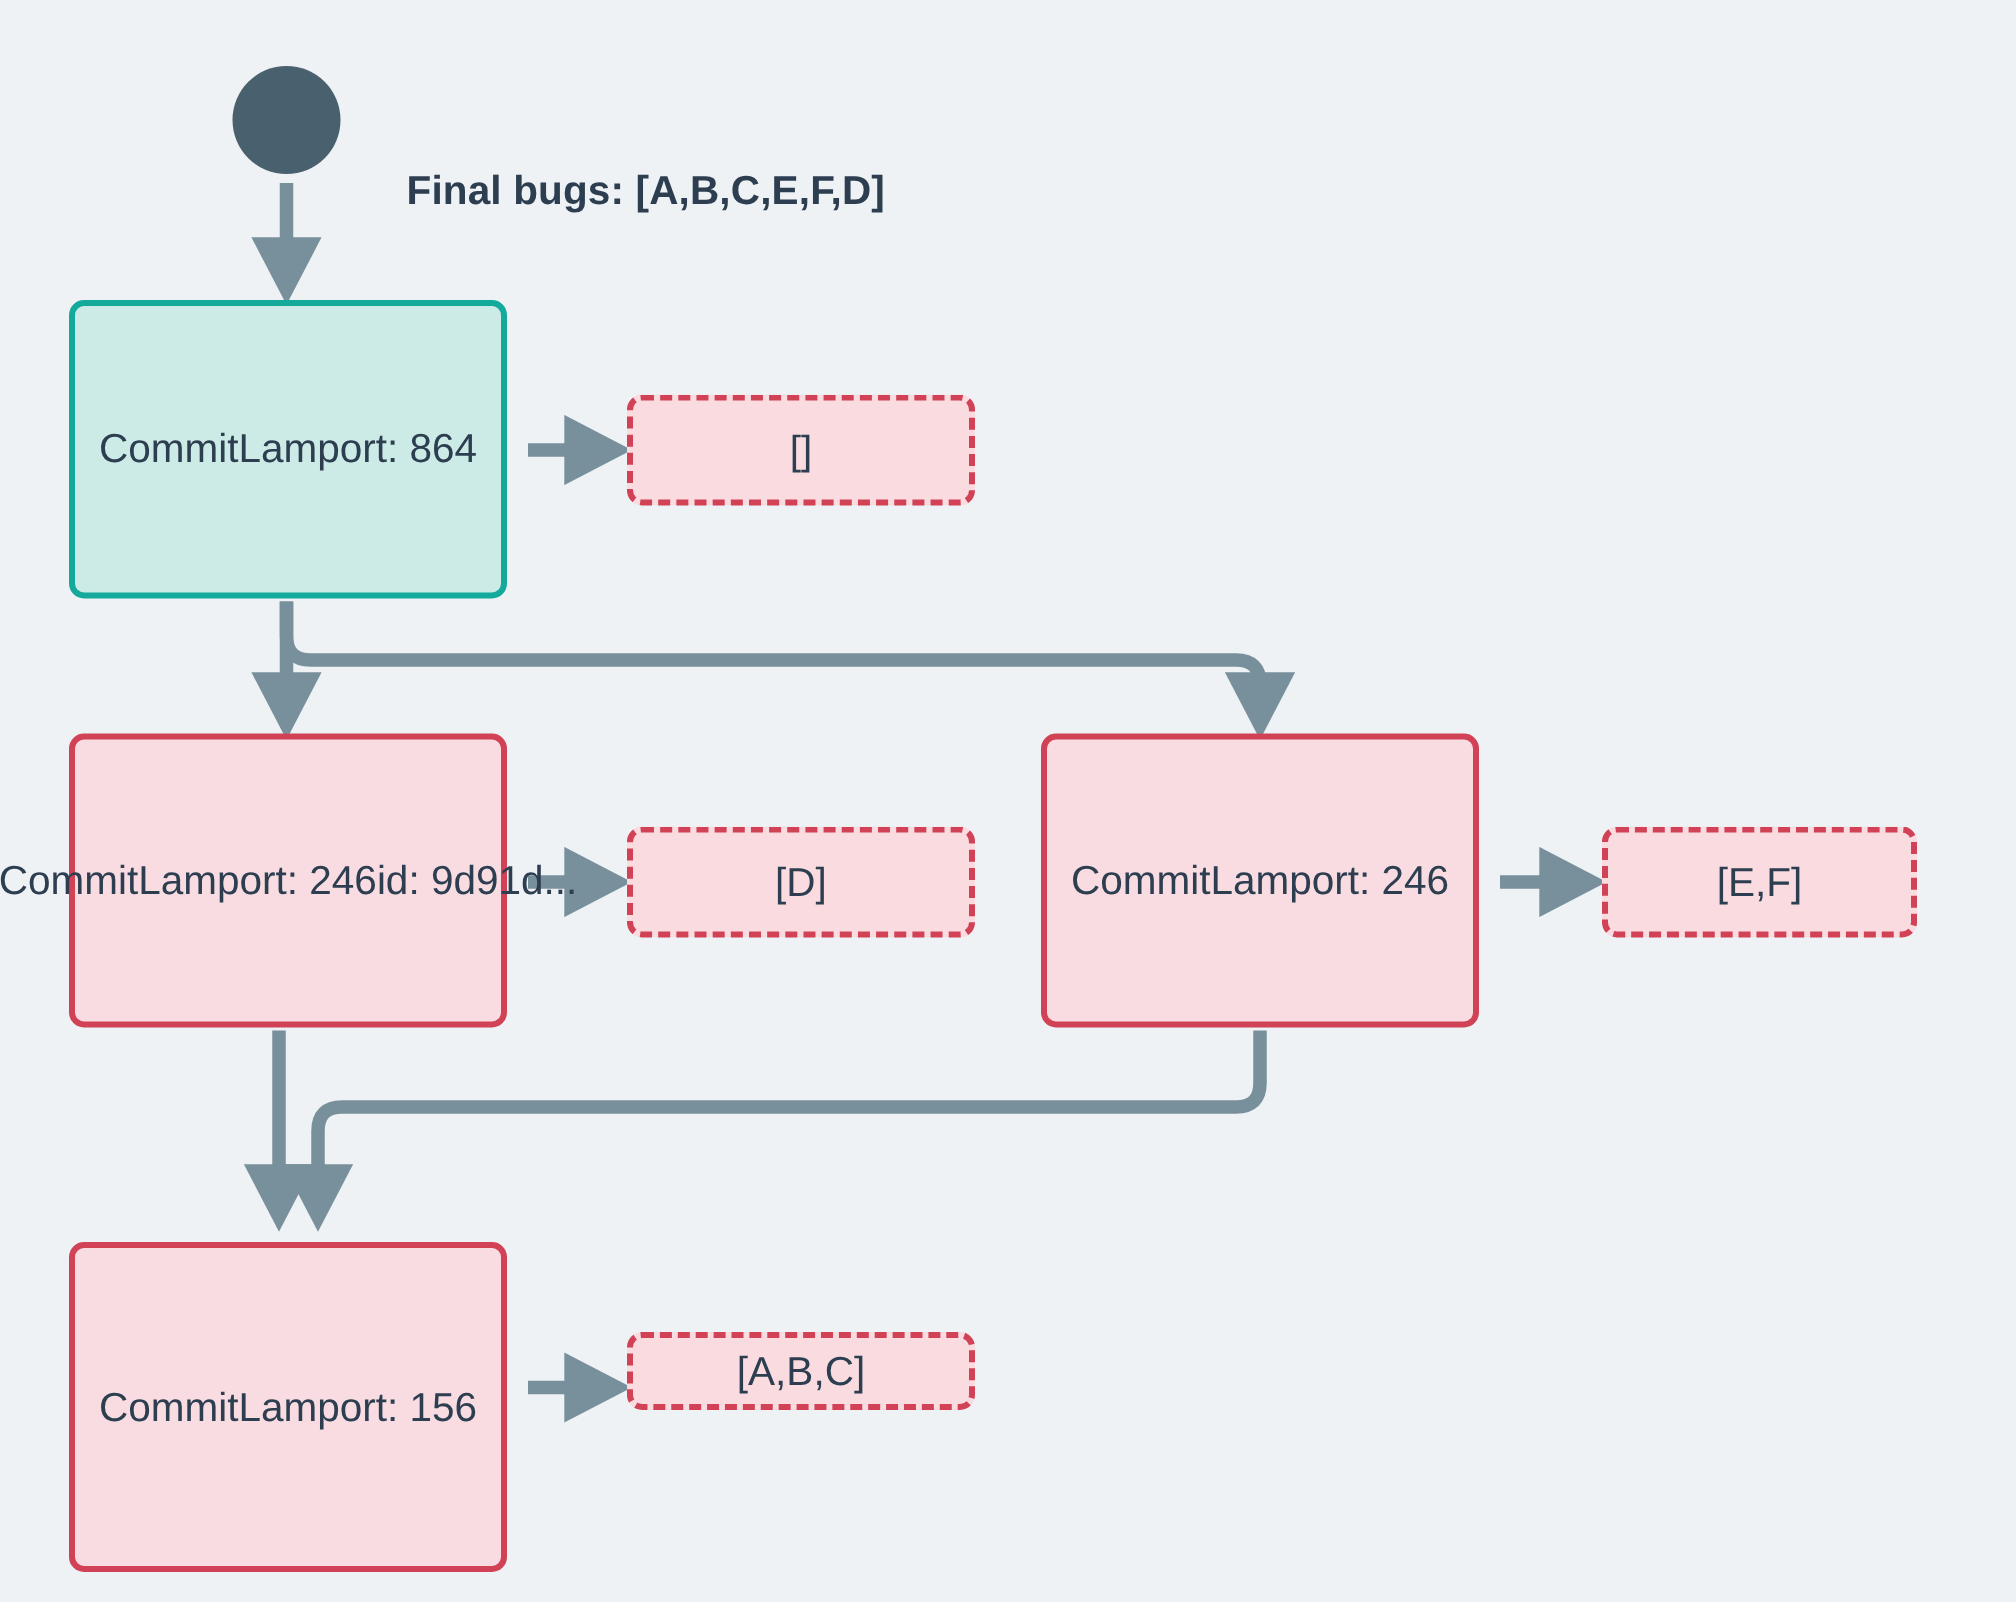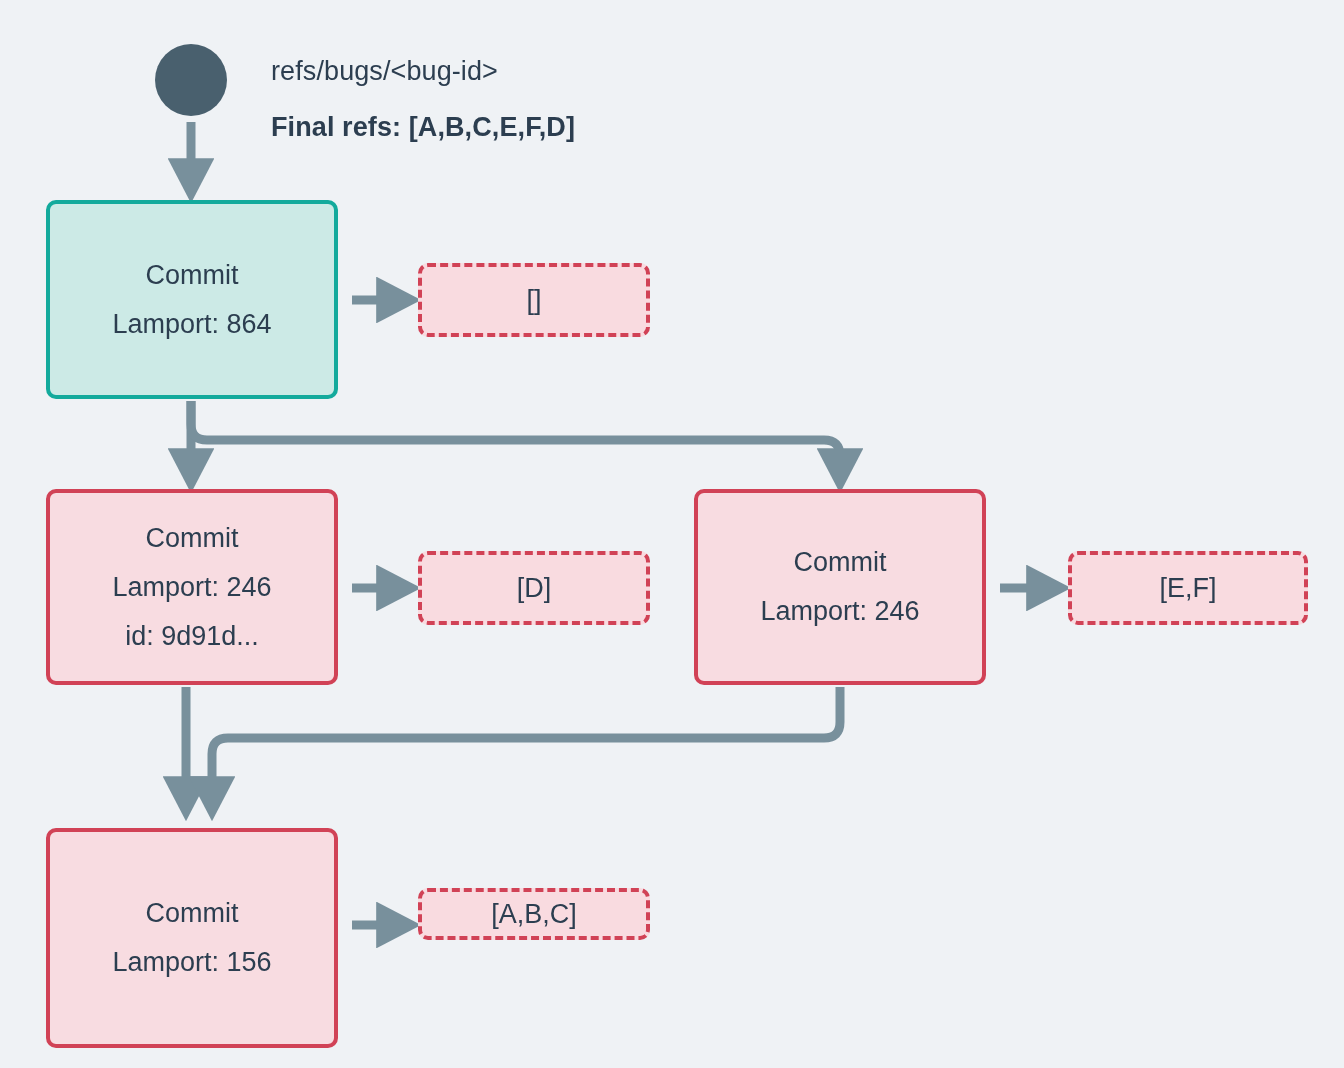--- a/index.html
+++ b/index.html
@@ -164,7 +164,6 @@
 
   <div class="root-dot"></div>
 
-  <div class="ref-label">refs/bugs/&lt;bug-id&gt;</div>
   <div class="order-label">Final refs: [A,B,C,E,F,D]</div>
 
   <div id="node-a" class="commit-node node-teal">

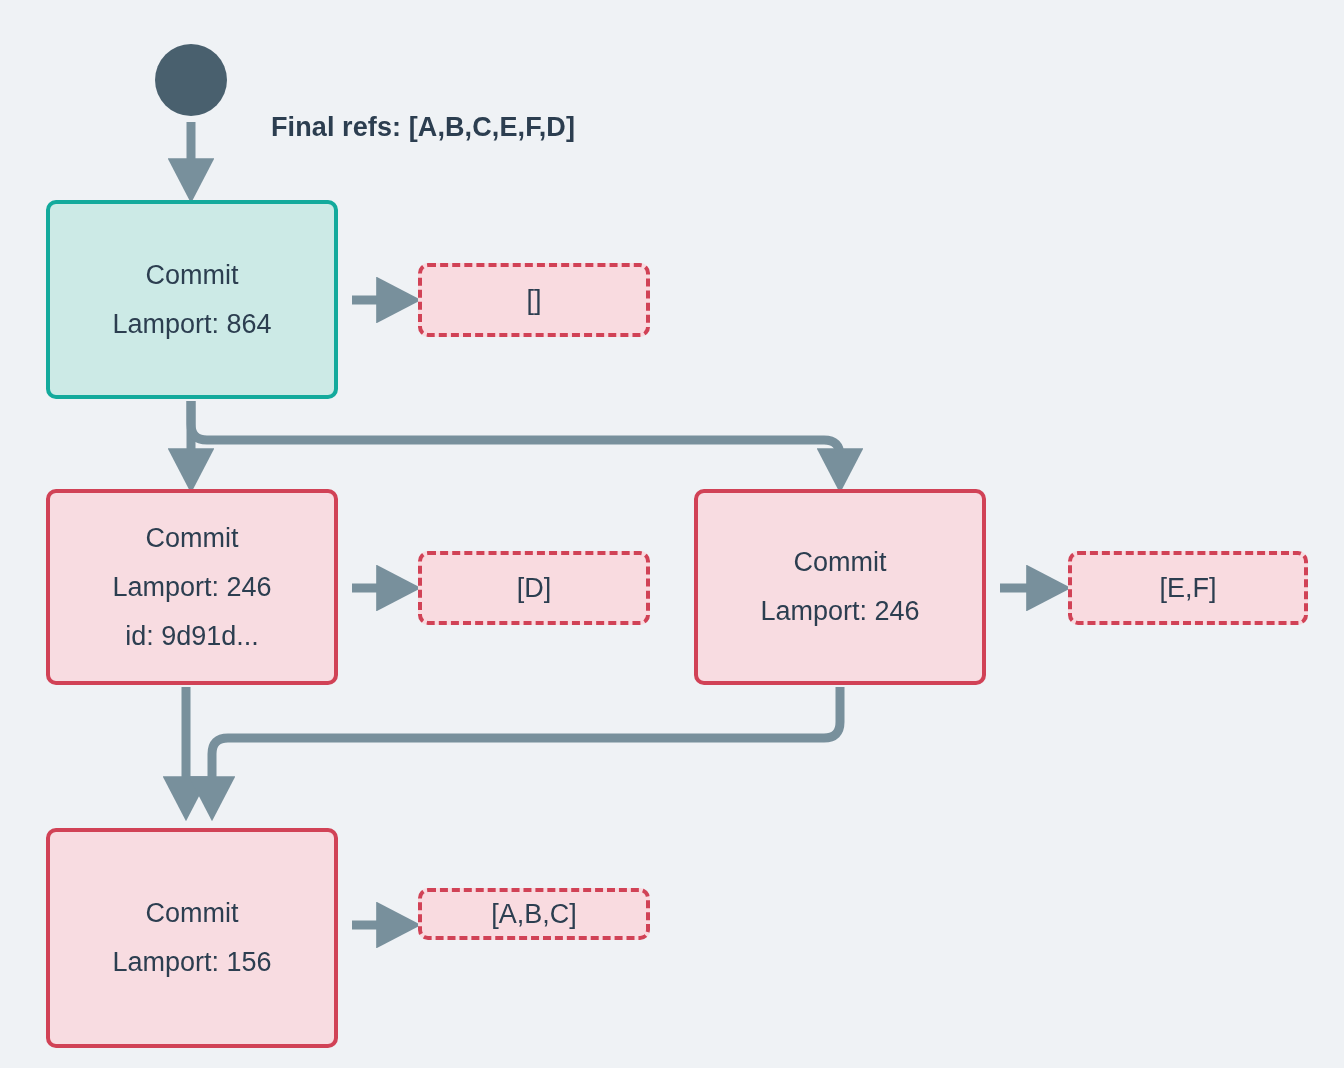--- a/index.html
+++ b/index.html
@@ -164,7 +164,7 @@
 
   <div class="root-dot"></div>
 
-  <div class="order-label">Final refs: [A,B,C,E,F,D]</div>
+  <div class="order-label">Final bugs: [A,B,C,E,F,D]</div>
 
   <div id="node-a" class="commit-node node-teal">
     <div class="line">Commit</div>

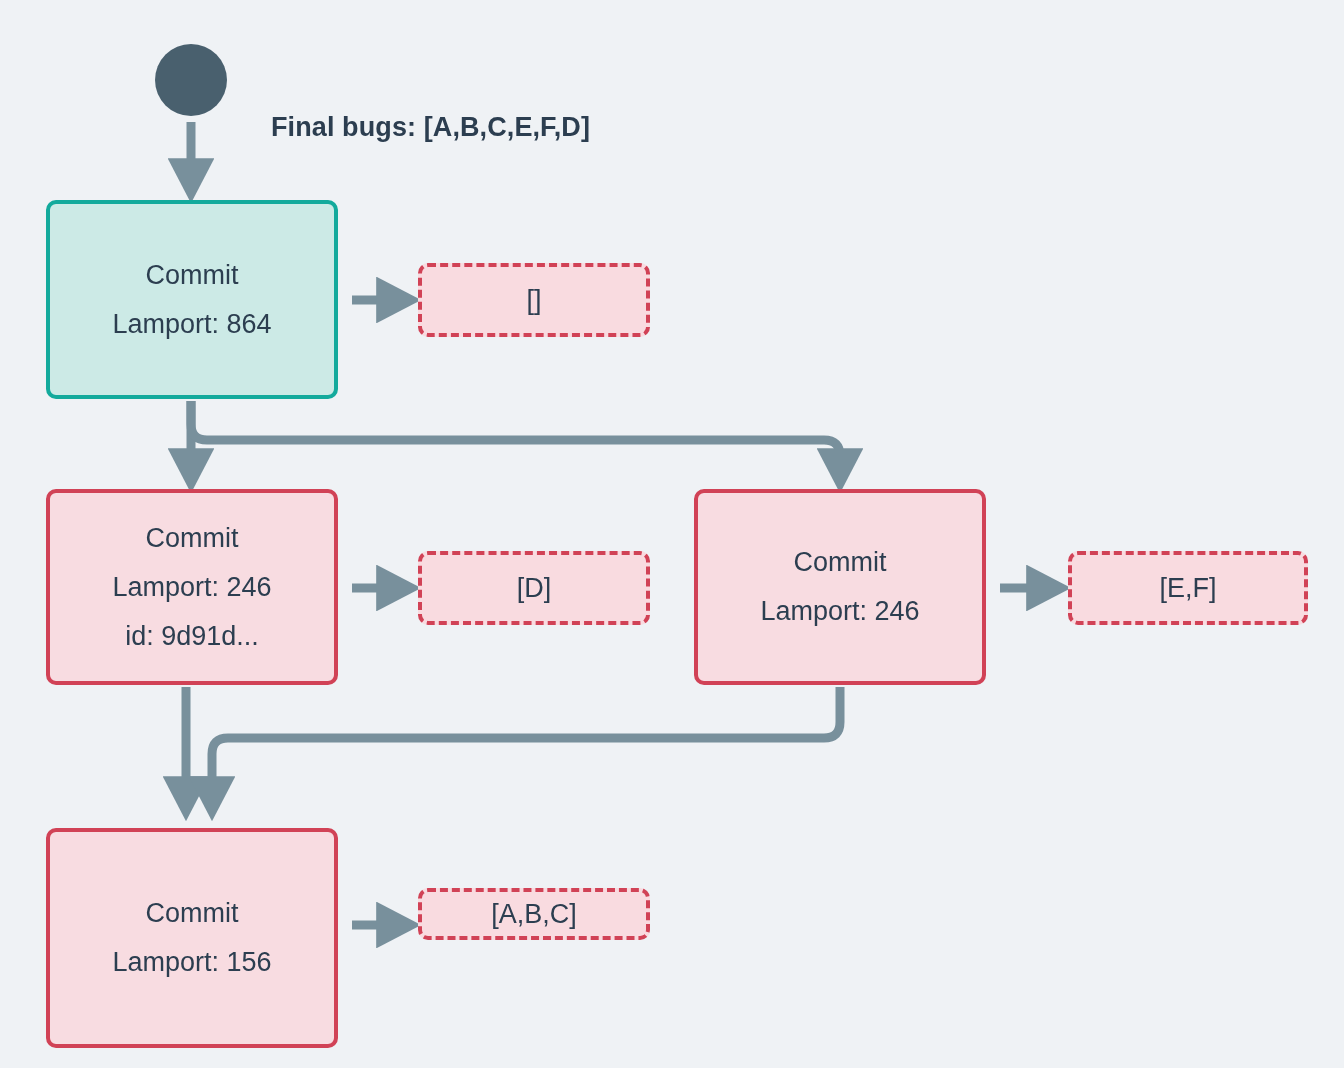--- a/index.html
+++ b/index.html
@@ -65,7 +65,7 @@
     border-width: 4px;
     border-style: solid;
     display: flex;
-    flex-direction: column;
+    flex-direction: row;
     align-items: center;
     justify-content: center;
     text-align: center;

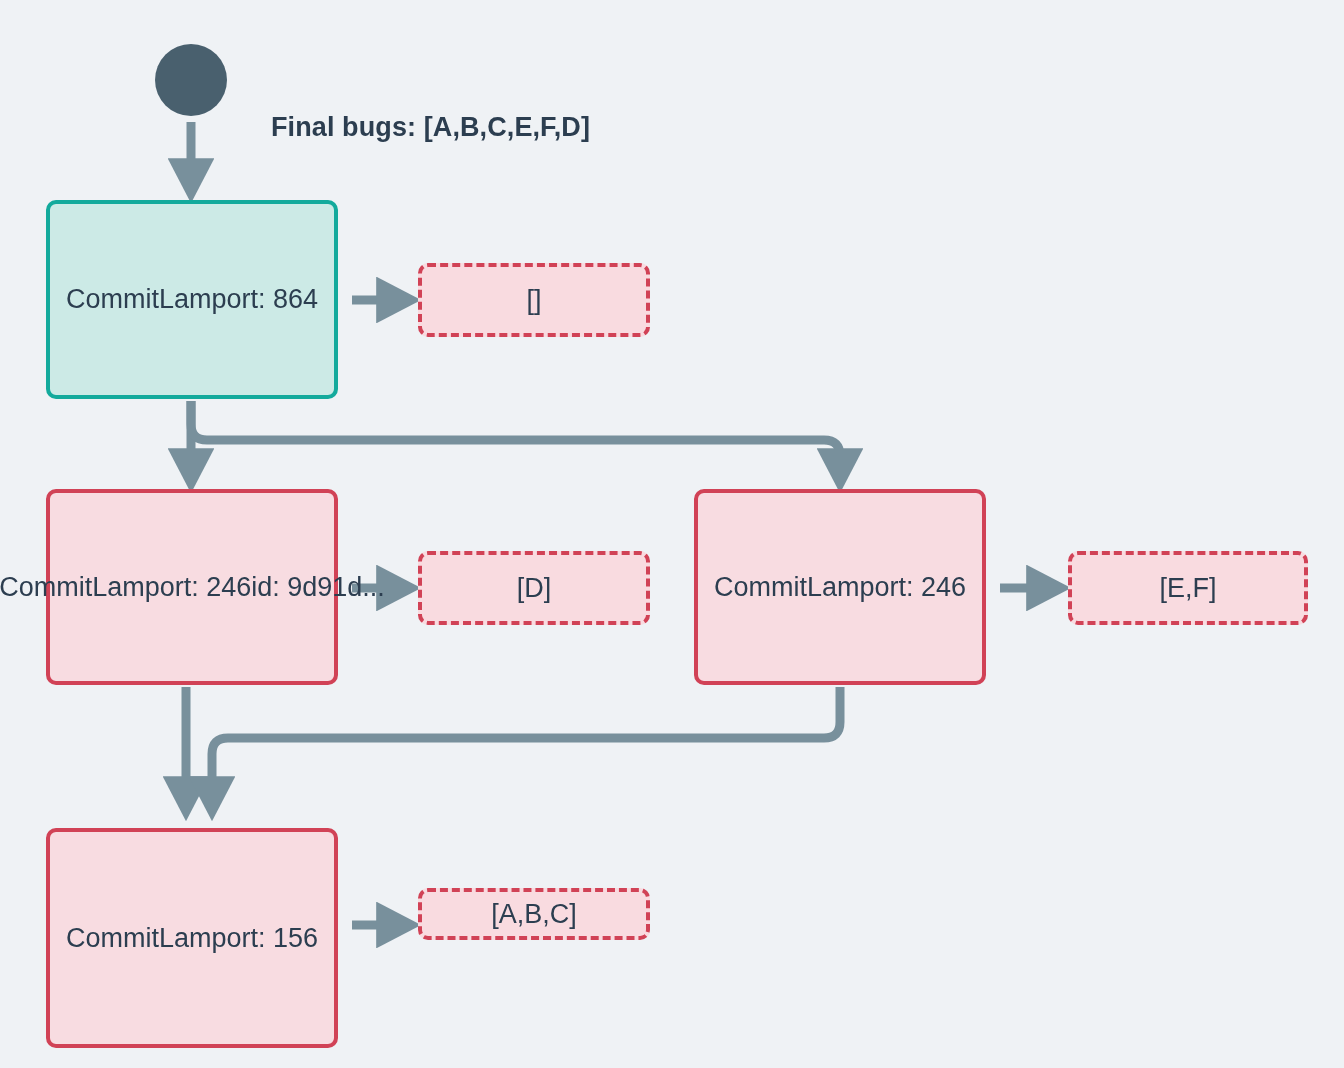--- a/index.html
+++ b/index.html
@@ -110,7 +110,7 @@
 
   #ops-a { left: 418px;  top: 263px; width: 232px; height: 74px; }
   #ops-b { left: 418px;  top: 551px; width: 232px; height: 74px; }
-  #ops-c { left: 1068px; top: 551px; width: 240px; height: 74px; }
+  #ops-c { left: 1068px; top: 551px; width: 210px; height: 74px; }
   #ops-d { left: 418px;  top: 888px; width: 232px; height: 52px; }
 </style>
 </head>

